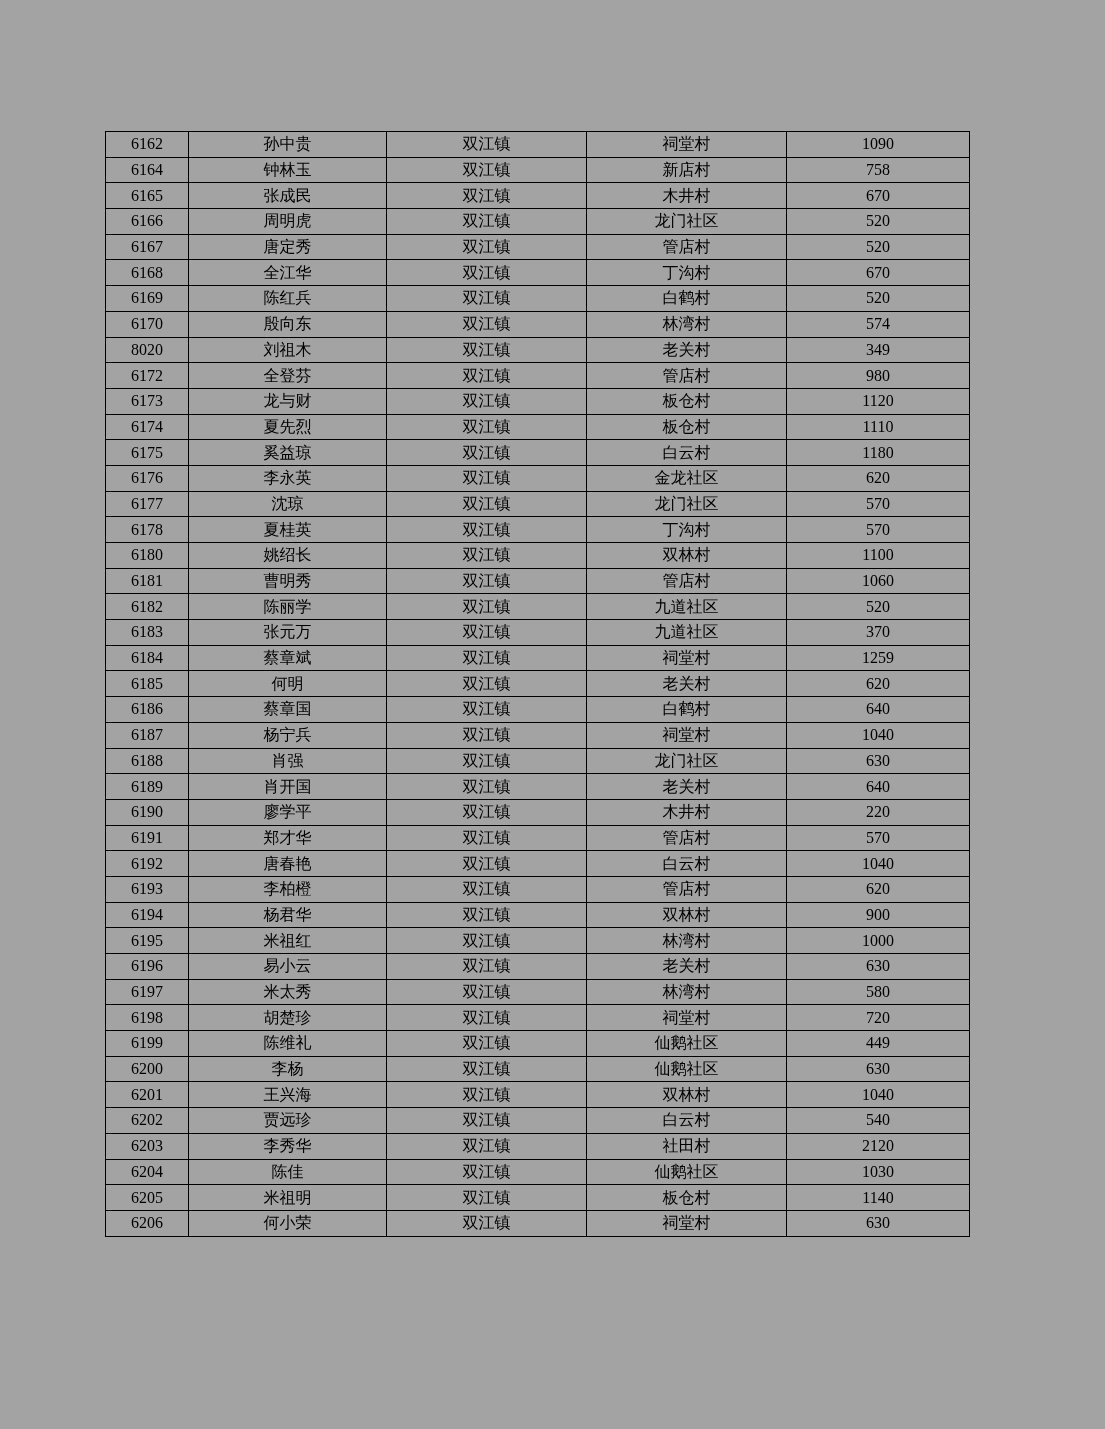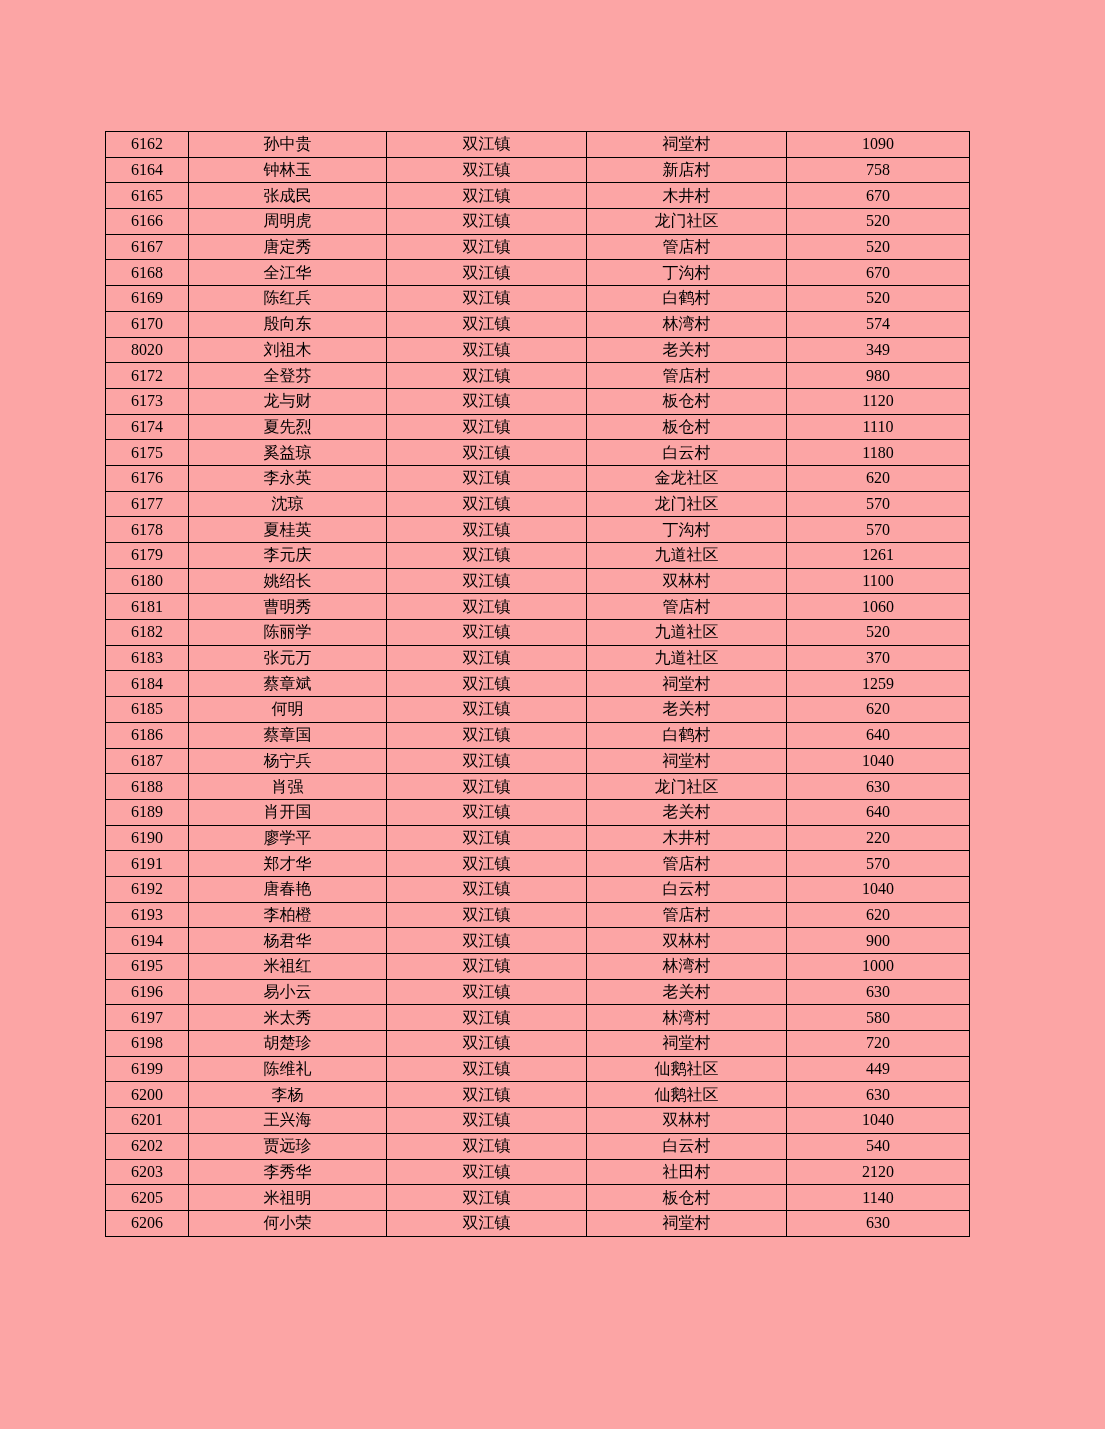--- a/index.html
+++ b/index.html
@@ -21,7 +21,7 @@
     top: 0;
     width: 1105px;
     height: 1429px;
-    background: #fca5a5;
+    background: #a3a3a3;
   }
   table.data-table {
     position: absolute;

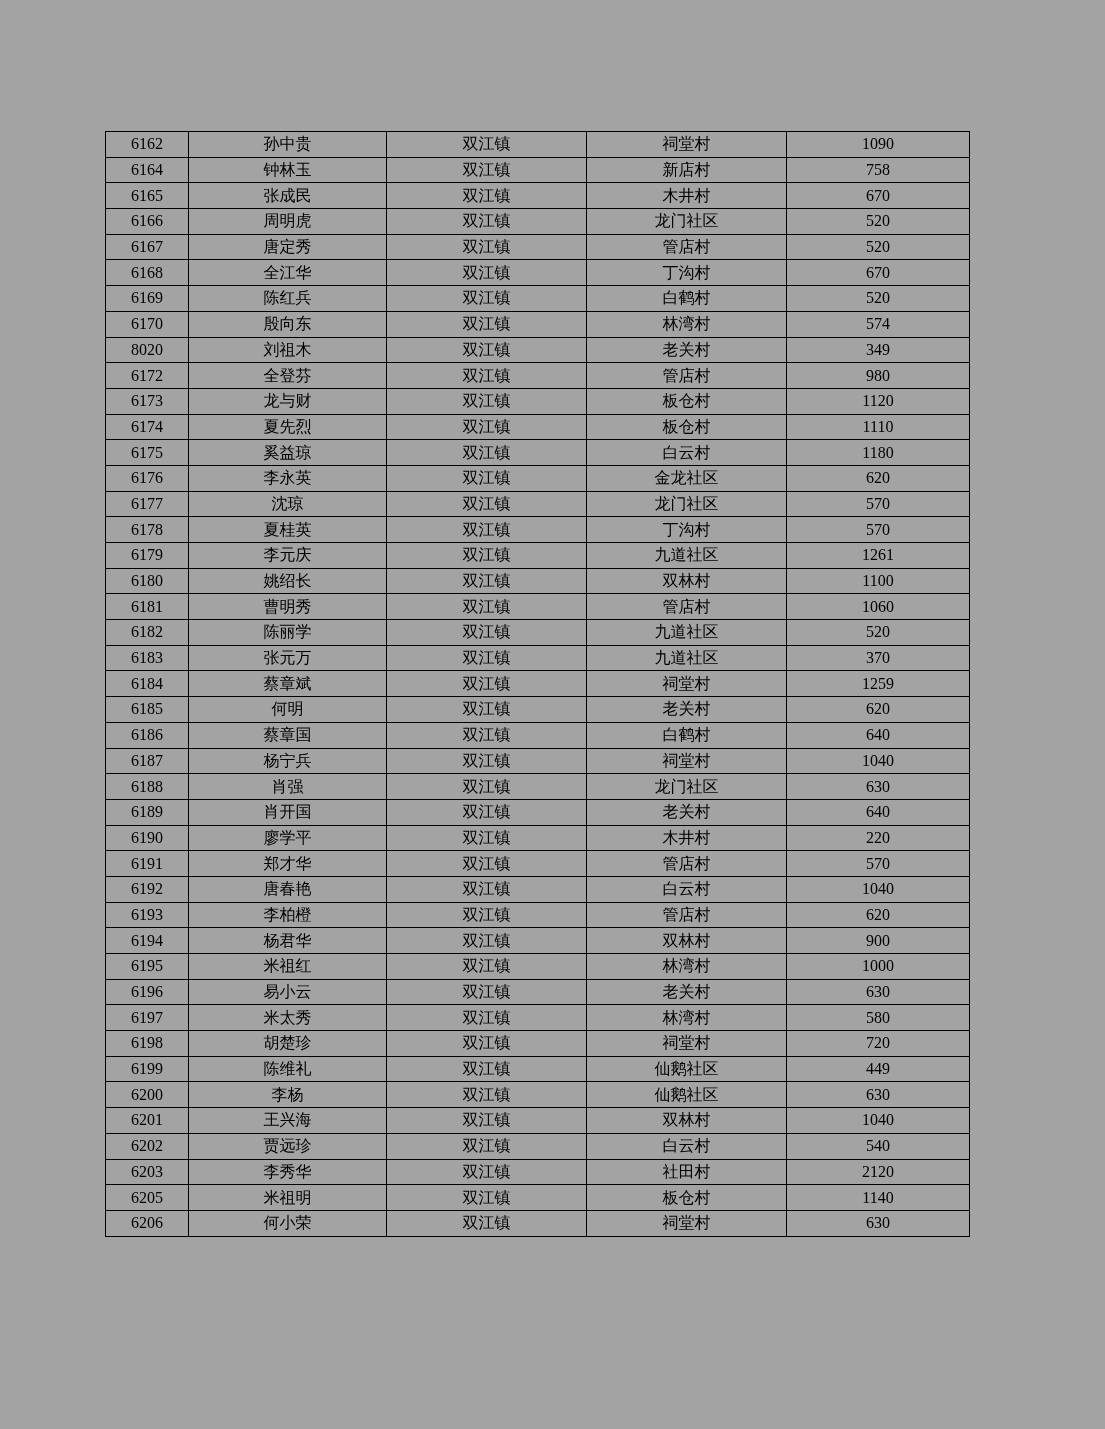--- a/index.html
+++ b/index.html
@@ -174,13 +174,6 @@
           <td>570</td>
         </tr>
         <tr>
-          <td>6179</td>
-          <td>李元庆</td>
-          <td>双江镇</td>
-          <td>九道社区</td>
-          <td>1261</td>
-        </tr>
-        <tr>
           <td>6180</td>
           <td>姚绍长</td>
           <td>双江镇</td>

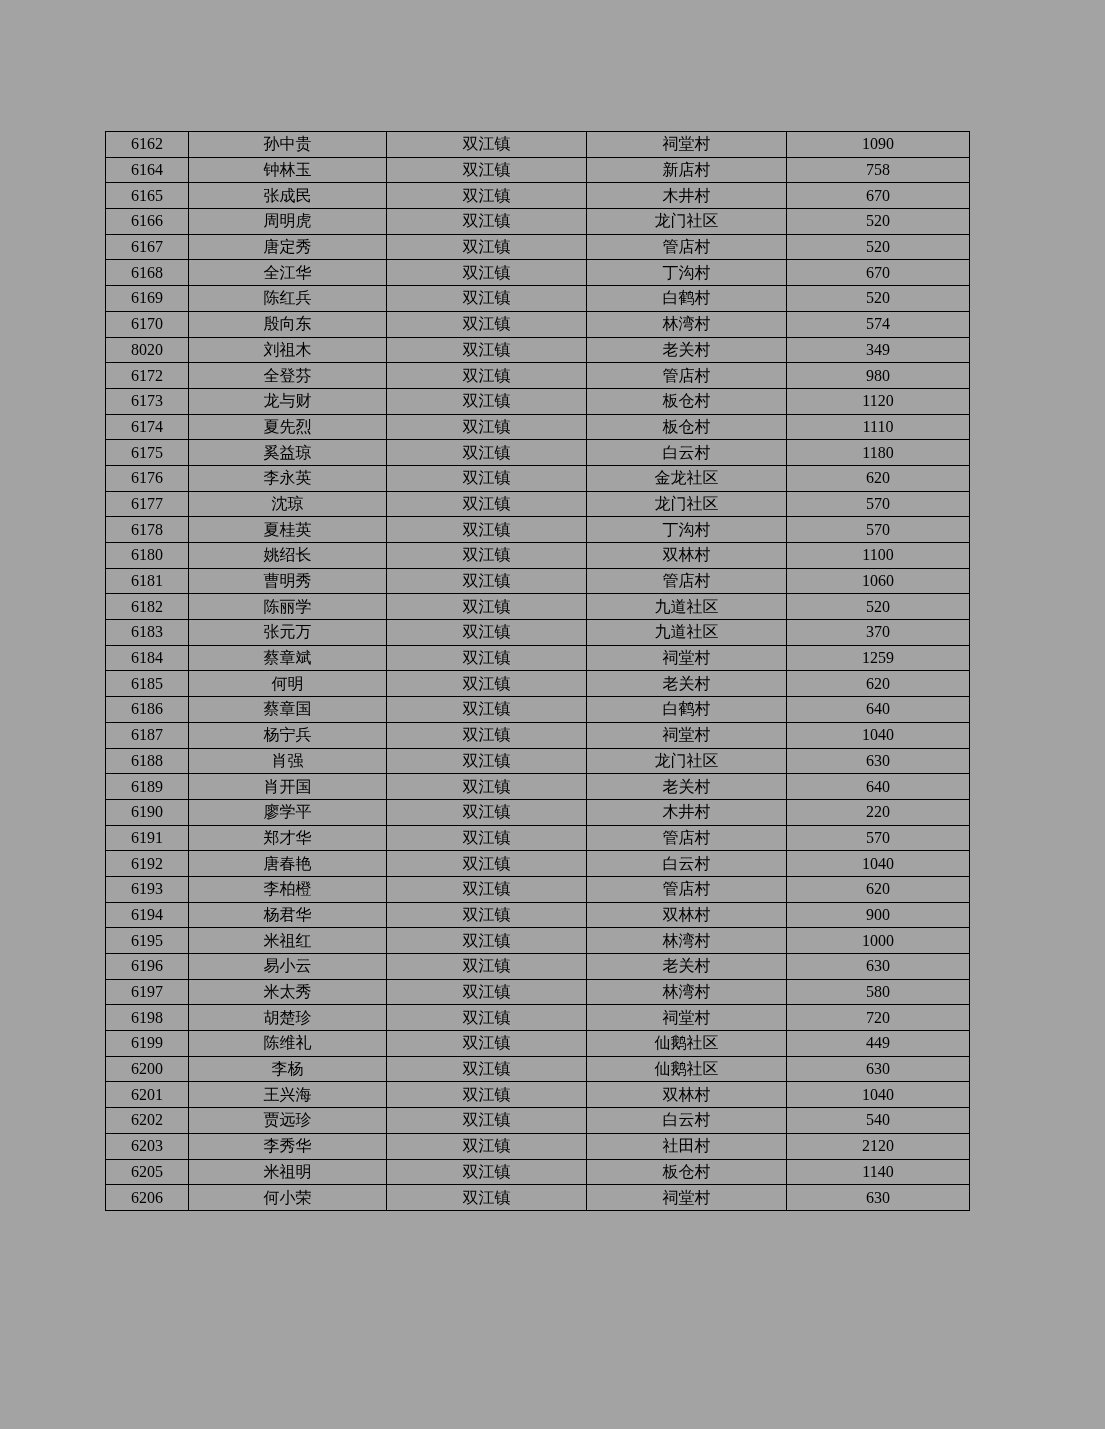--- a/index.html
+++ b/index.html
@@ -342,6 +342,13 @@
           <td>2120</td>
         </tr>
         <tr>
+          <td>6204</td>
+          <td>陈佳</td>
+          <td>双江镇</td>
+          <td>仙鹅社区</td>
+          <td>1030</td>
+        </tr>
+        <tr>
           <td>6205</td>
           <td>米祖明</td>
           <td>双江镇</td>

